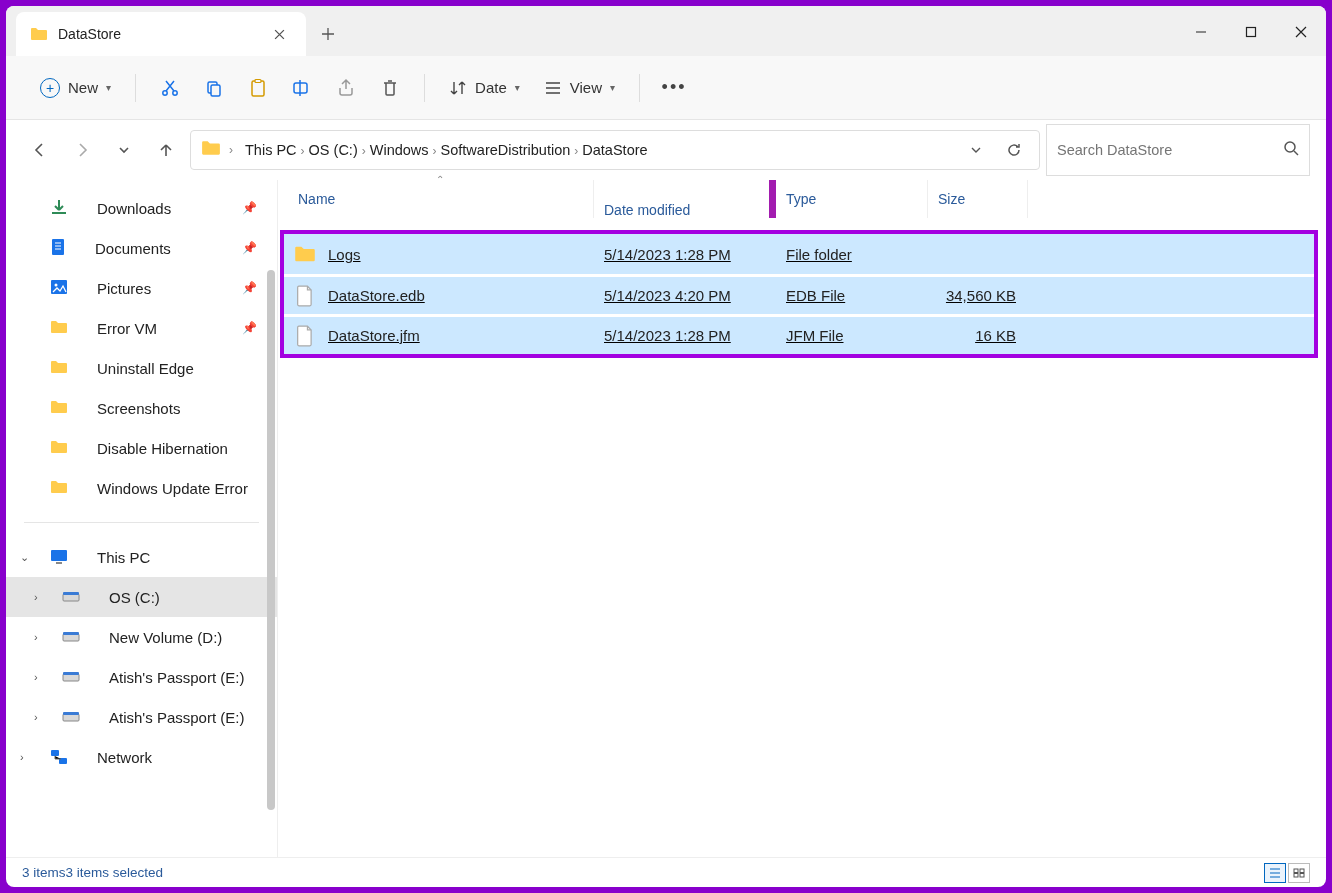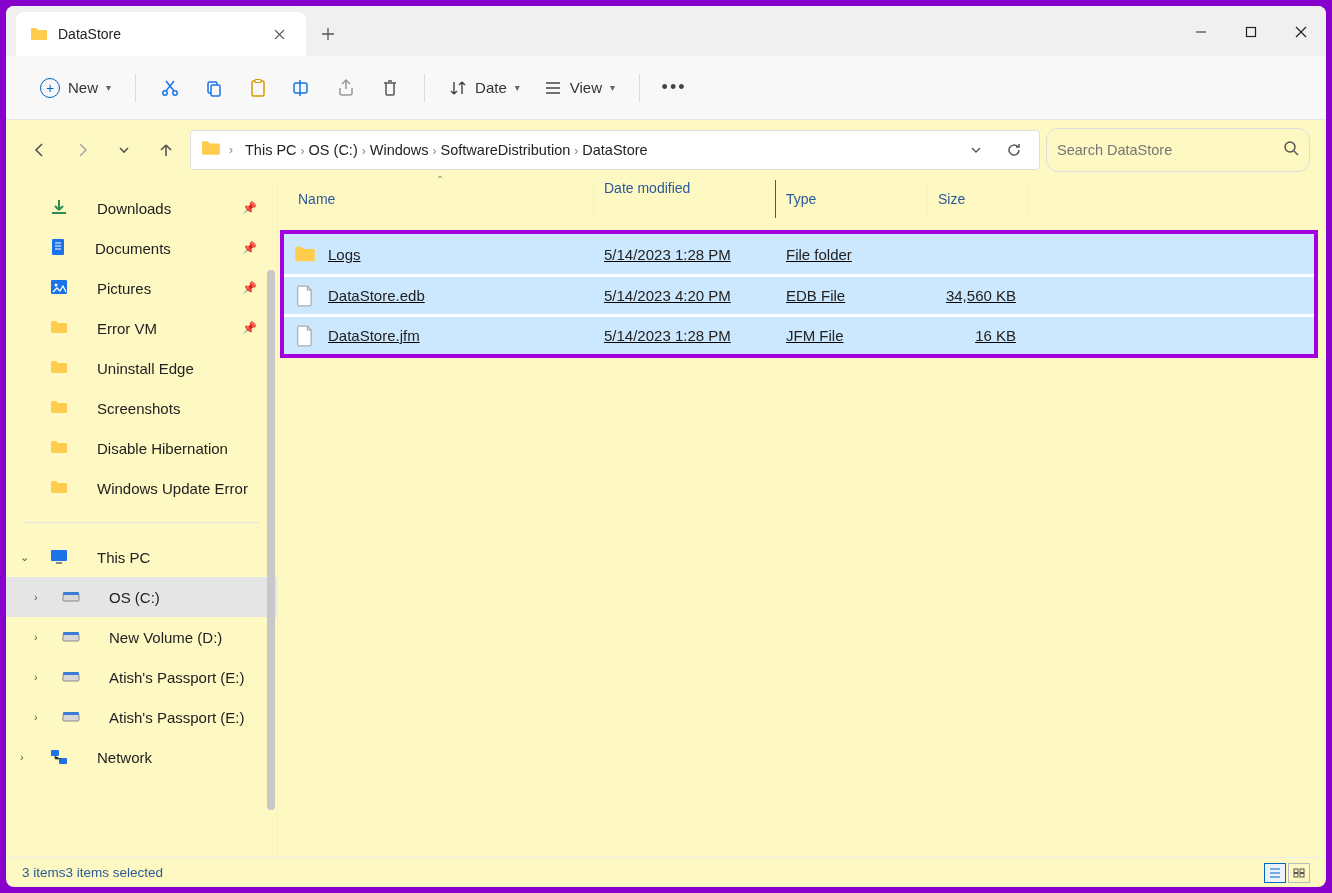--- a/index.html
+++ b/index.html
@@ -4,7 +4,7 @@
 <style>
 * { margin: 0; padding: 0; box-sizing: border-box; font-family: "Segoe UI", Arial, sans-serif; }
 body { background: #8800cc; width: 1332px; height: 893px; overflow: hidden; }
-.window { background: #fef9c3; position: absolute; left: 6px; top: 6px; right: 6px; bottom: 6px; border-radius: 8px; display: flex; flex-direction: column; overflow: hidden; }
+.window { background: #ffffff; position: absolute; left: 6px; top: 6px; right: 6px; bottom: 6px; border-radius: 8px; display: flex; flex-direction: column; overflow: hidden; }
 
 
 .titlebar { height: 50px; background: #f0f0f0; display: flex; align-items: flex-start; padding-top: 6px; }

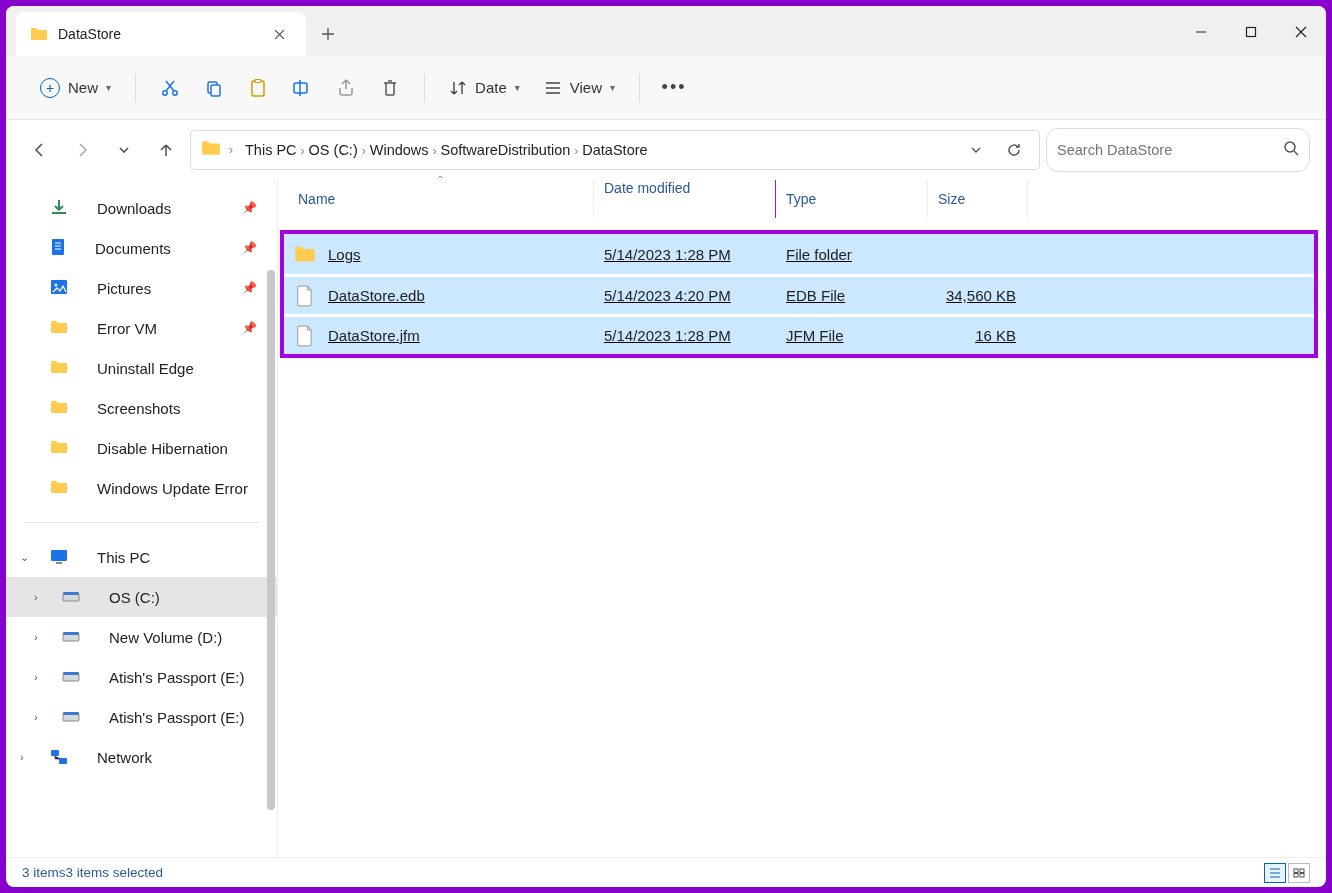--- a/index.html
+++ b/index.html
@@ -34,7 +34,7 @@
 .crumb-sep { color: #888; font-size: 12px; }
 .addr-spacer { flex: 1; }
 .addr-action { width: 30px; display: flex; align-items: center; justify-content: center; color: #555; }
-.search { width: 264px; height: 44px; border: 1px solid #ddd; border-radius: 12px; display: flex; align-items: center; padding: 0 10px; color: #888; }
+.search { width: 264px; height: 52px; border: 1px solid #ddd; border-radius: 0; display: flex; align-items: center; padding: 0 10px; color: #888; }
 .search input { flex: 1; border: none; outline: none; font-size: 14.5px; color: #333; background: transparent; }
 .search-icon { color: #555; }
 

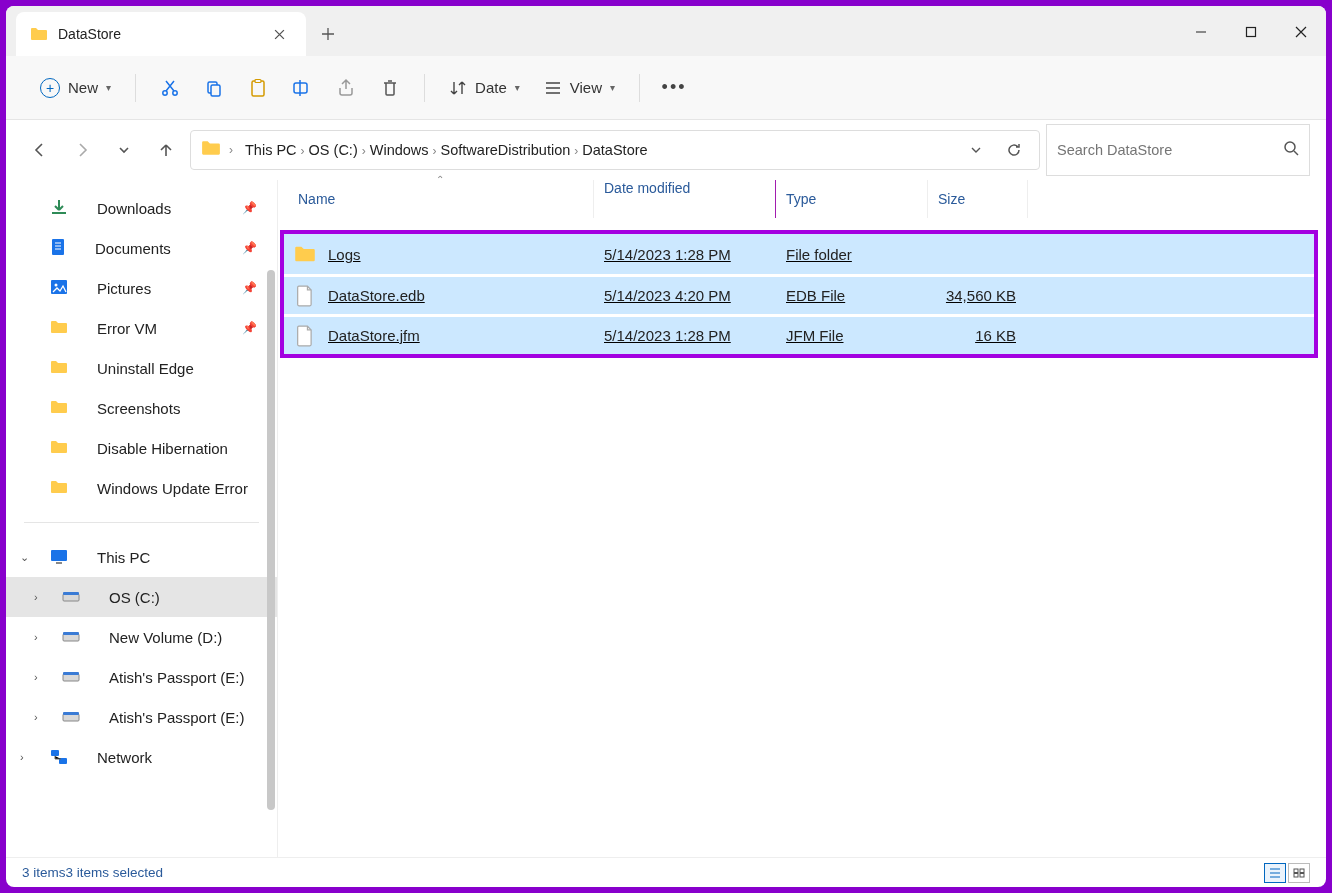--- a/index.html
+++ b/index.html
@@ -53,7 +53,7 @@
 .content { flex: 1; display: flex; flex-direction: column; min-height: 0; }
 .list-header { height: 38px; display: flex; align-items: center; font-size: 14px; color: #2a5a9a; position: relative; }
 .col-name { width: 316px; padding-left: 20px; border-right: 1px solid #eee; height: 100%; display: flex; align-items: center; position: relative; }
-.col-date { width: 182px; padding-left: 10px; border-right: 1px solid #a21caf; height: 100%; display: flex; align-items: flex-start; }
+.col-date { width: 182px; padding-left: 10px; border-right: 7px solid #a21caf; height: 100%; display: flex; align-items: flex-end; }
 .col-type { width: 152px; padding-left: 10px; border-right: 1px solid #eee; height: 100%; display: flex; align-items: center; }
 .col-size { width: 100px; padding-right: 12px; justify-content: flex-start; padding-left: 10px; border-right: 1px solid #eee; height: 100%; display: flex; align-items: center; }
 .sort-caret { position: absolute; left: 158px; top: -6px; font-size: 10px; color: #888; }

